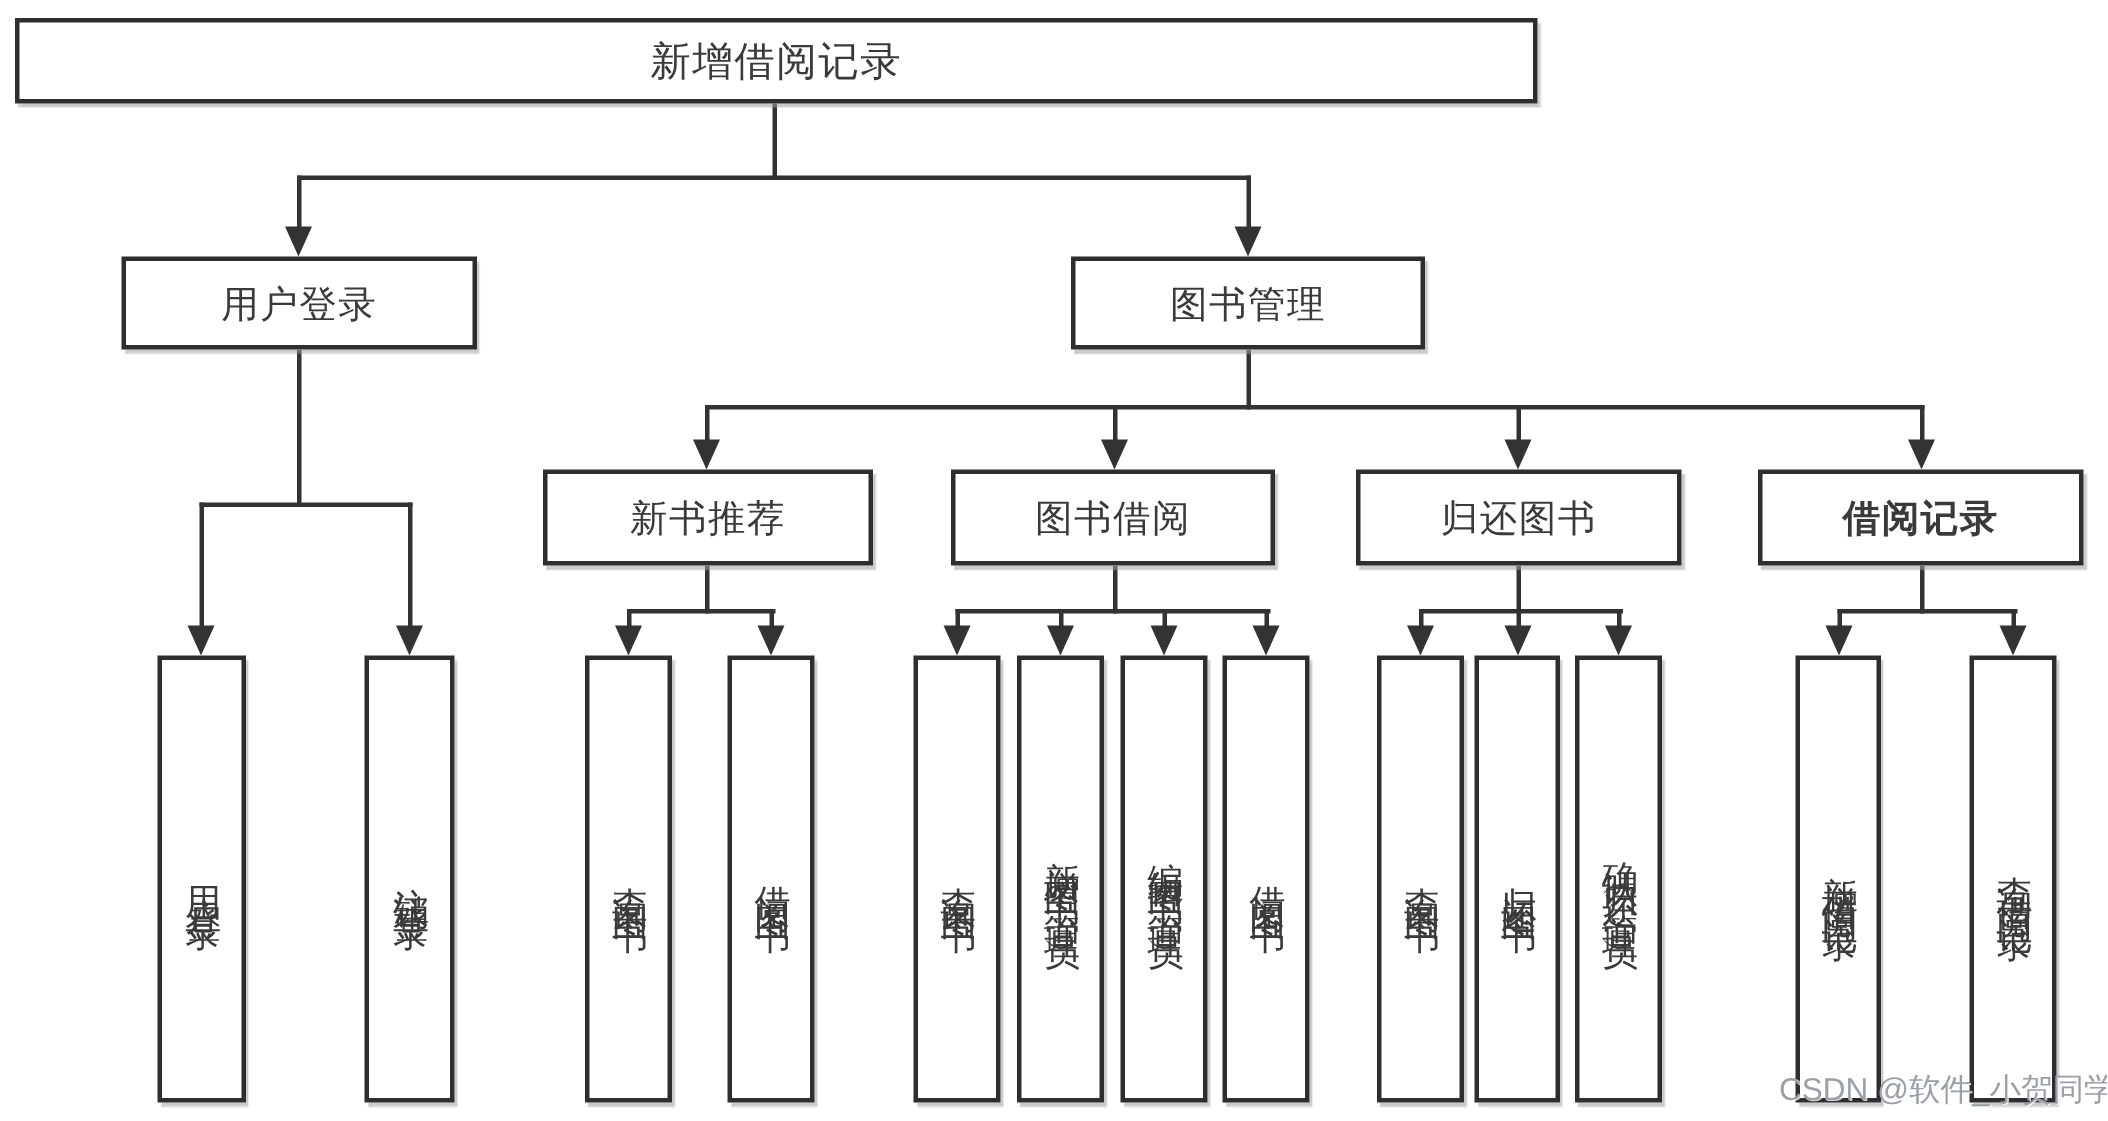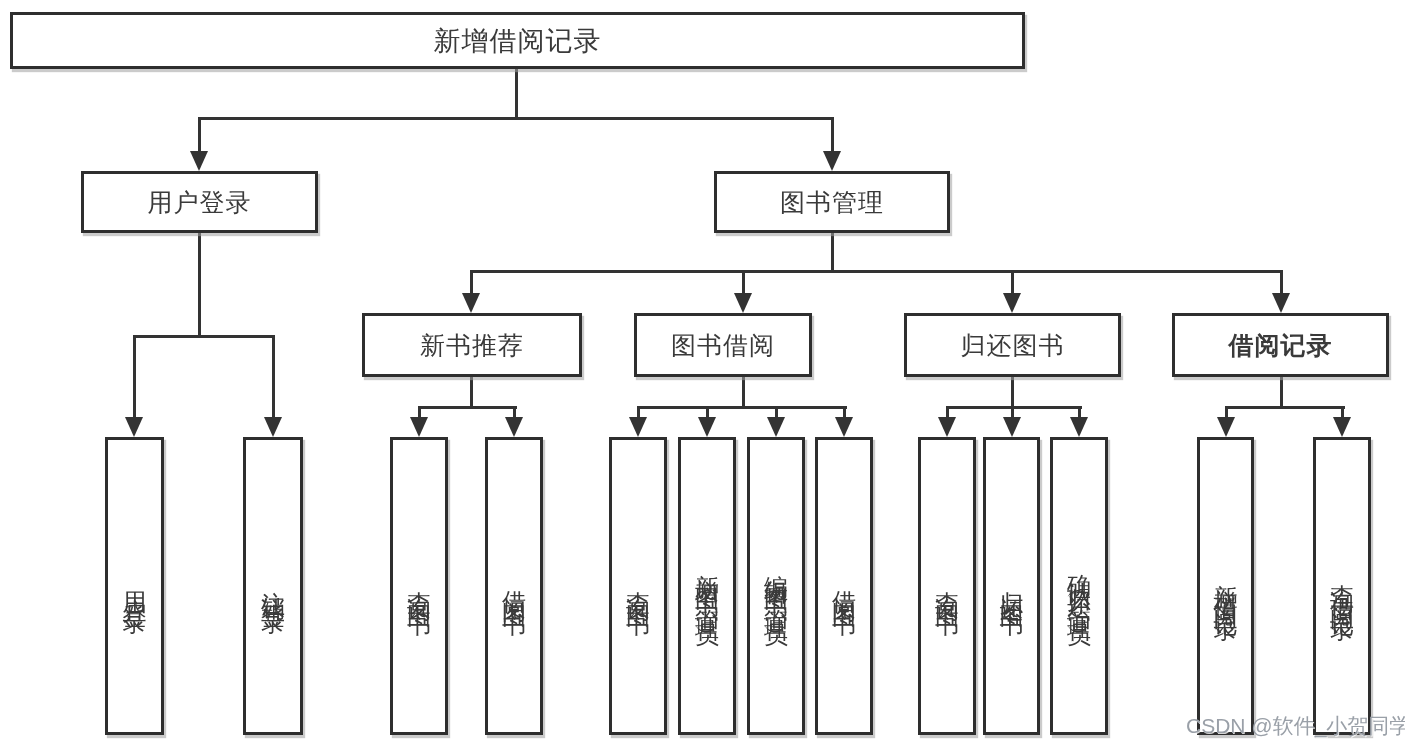--- a/index.html
+++ b/index.html
@@ -142,7 +142,7 @@
   <div class="box" style="left:362px; top:313px; width:220px; height:64px;">
     <span class="hlabel">新书推荐</span>
   </div>
-  <div class="box" style="left:634px; top:313px; width:178px; height:64px;">
+  <div class="box" style="left:634px; top:313px; width:216px; height:64px;">
     <span class="hlabel">图书借阅</span>
   </div>
   <div class="box" style="left:904px; top:313px; width:217px; height:64px;">

